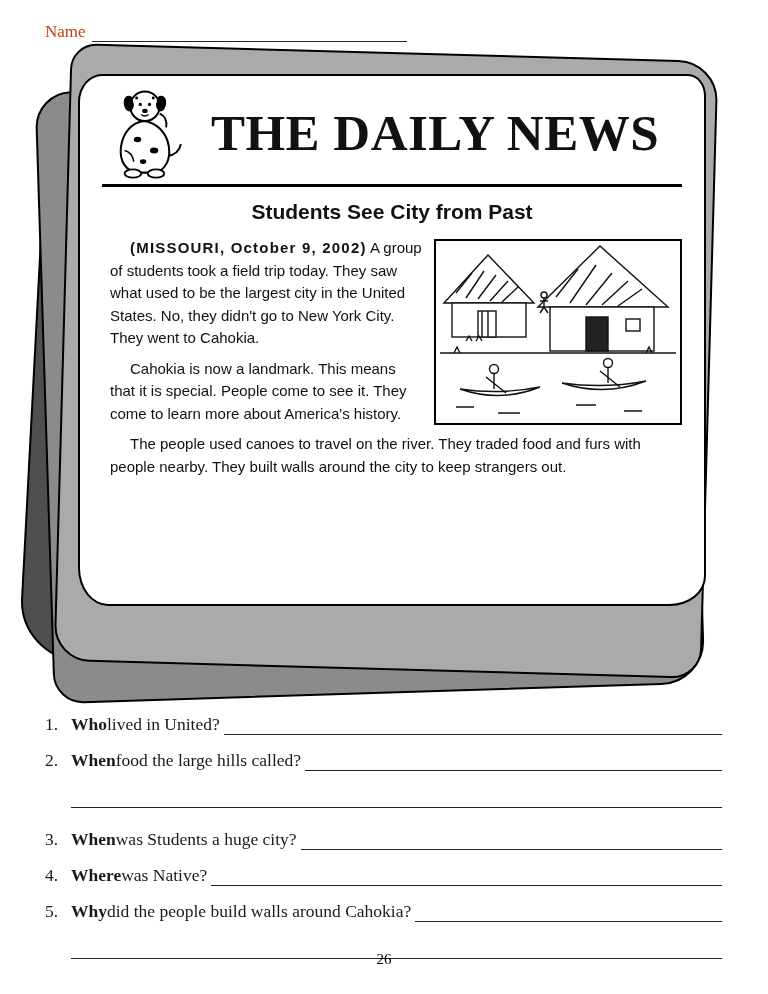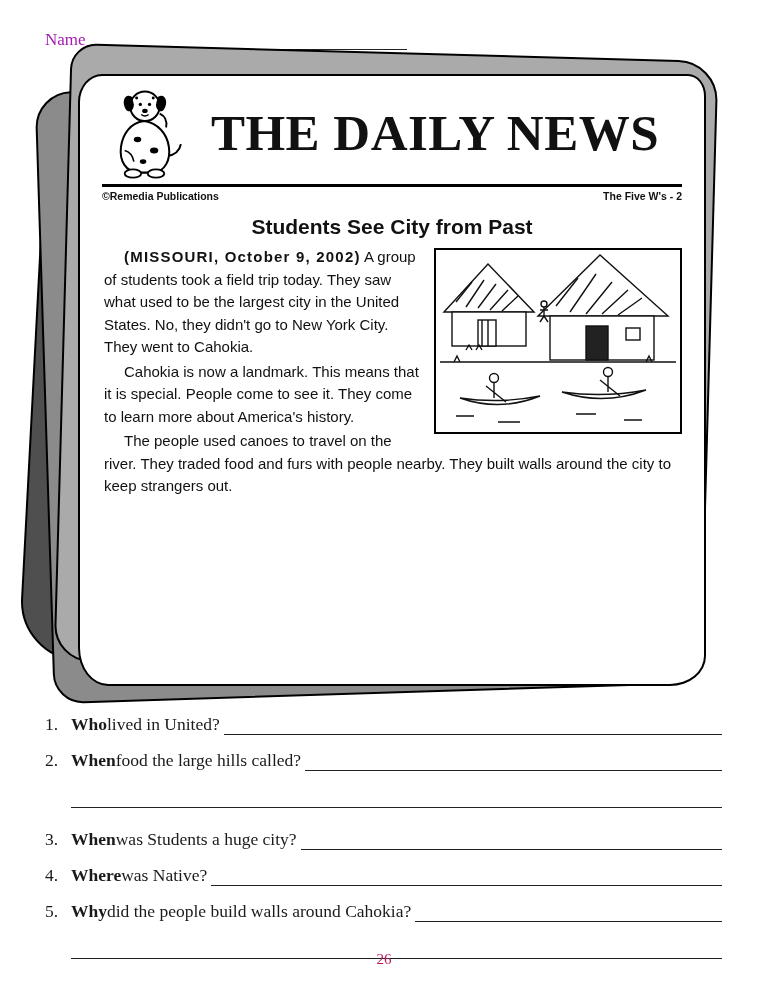--- a/index.html
+++ b/index.html
@@ -8,7 +8,7 @@
 
   
   .name-row{position:absolute;top:22px;left:45px;width:362px;display:flex;align-items:flex-end;}
-  .name-label{font-size:17px;color:#a21caf;margin-top:8px;}
+  .name-label{font-size:17px;color:#c2410c;}
   .name-line{flex:1;border-bottom:1.5px solid #222;height:1.1em;margin-left:6px;}
 
   

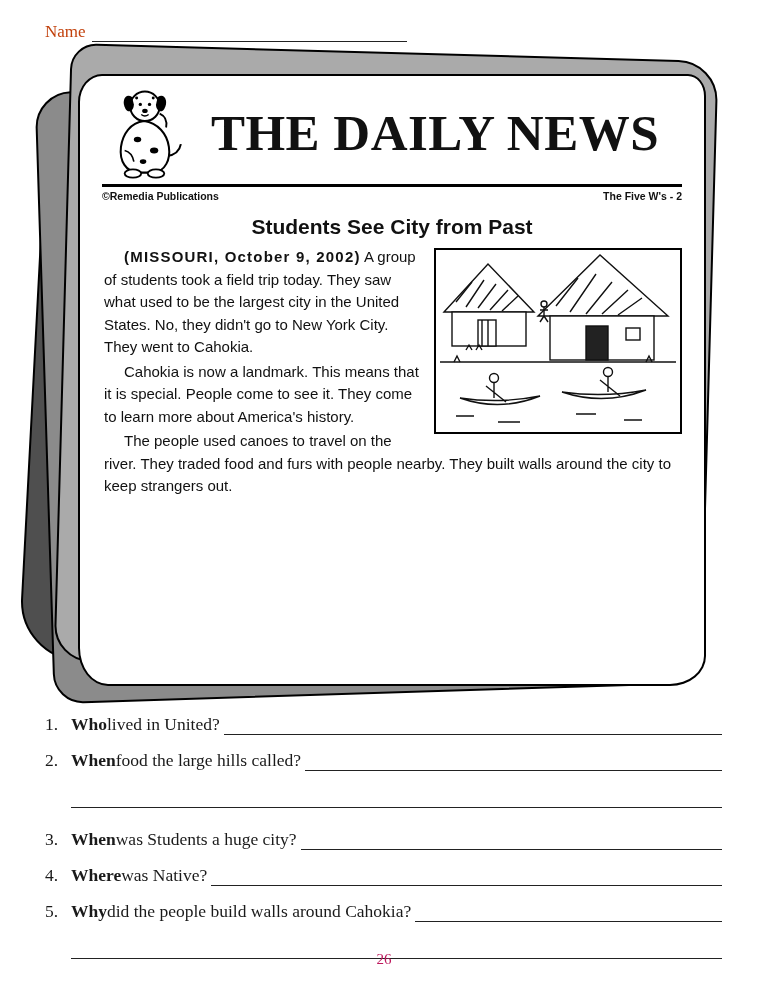--- a/index.html
+++ b/index.html
@@ -20,7 +20,7 @@
              border-radius:36px 26px 44px 30px;transform:rotate(-1.8deg);z-index:2;}
   .layer-light{left:28px;top:0;width:648px;height:618px;background:#aaaaaa;
                border-radius:26px 40px 30px 36px;transform:rotate(1.6deg);z-index:3;}
-  .news-page{position:absolute;left:44px;top:22px;width:628px;height:612px;background:#fff;
+  .news-page{position:absolute;left:44px;top:22px;width:628px;height:532px;background:#fff;
              border:2.6px solid #000;border-radius:24px 18px 36px 30px / 28px 22px 30px 38px;
              box-sizing:border-box;padding:10px 22px 12px 22px;z-index:4;}
 

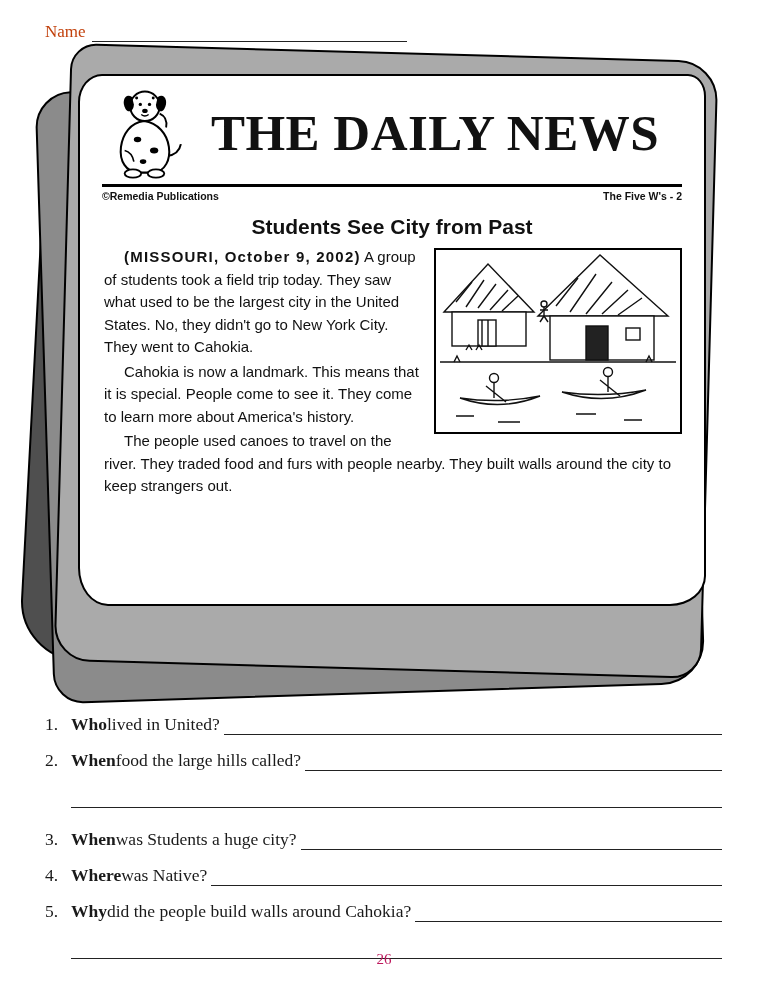--- a/index.html
+++ b/index.html
@@ -101,10 +101,6 @@
 
       <hr class="masthead-rule">
 
-      <div class="credits-row">
-        <span>©Remedia Publications</span>
-        <span>The Five W's - 2</span>
-      </div>
 
       <div class="headline">Students See City from Past</div>
 

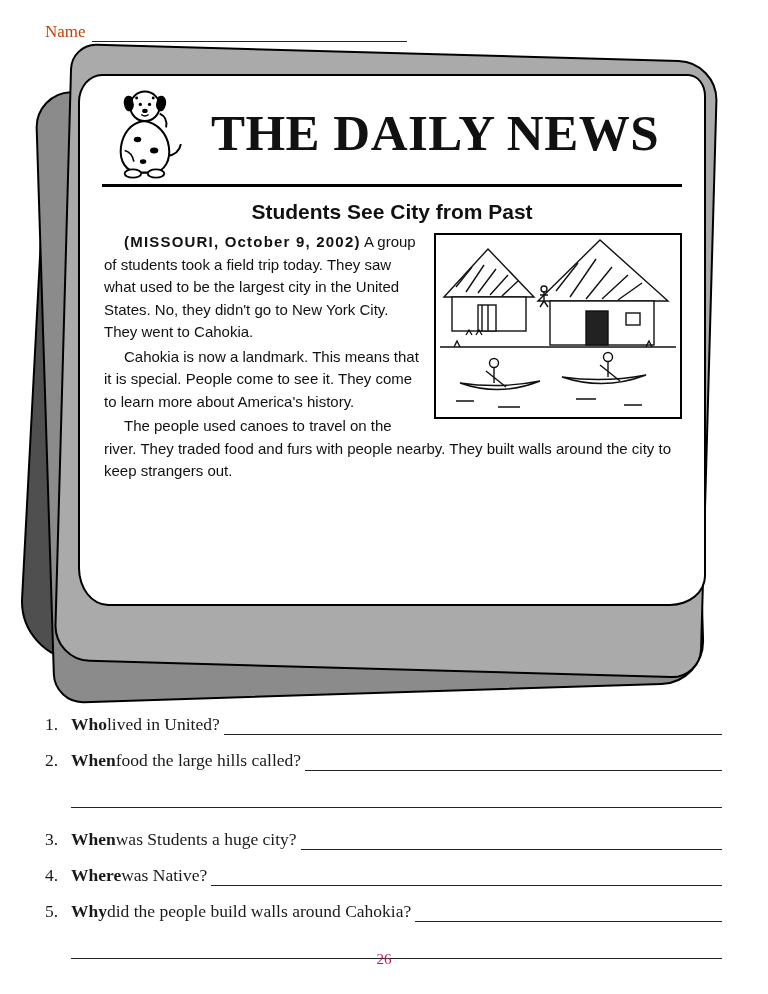--- a/index.html
+++ b/index.html
@@ -35,7 +35,7 @@
 
   
   .headline{text-align:center;font-family:"Liberation Sans",sans-serif;font-weight:bold;
-            font-size:21px;margin:13px 0 7px 0;}
+            font-size:21px;margin:13px 0 13px 0;}
   .article{font-family:"Liberation Sans",sans-serif;font-size:15px;line-height:1.5;color:#111;}
   .photo-box{float:right;width:248px;height:186px;border:2px solid #000;box-sizing:border-box;
              margin:2px 0 8px 12px;background:#fff;}

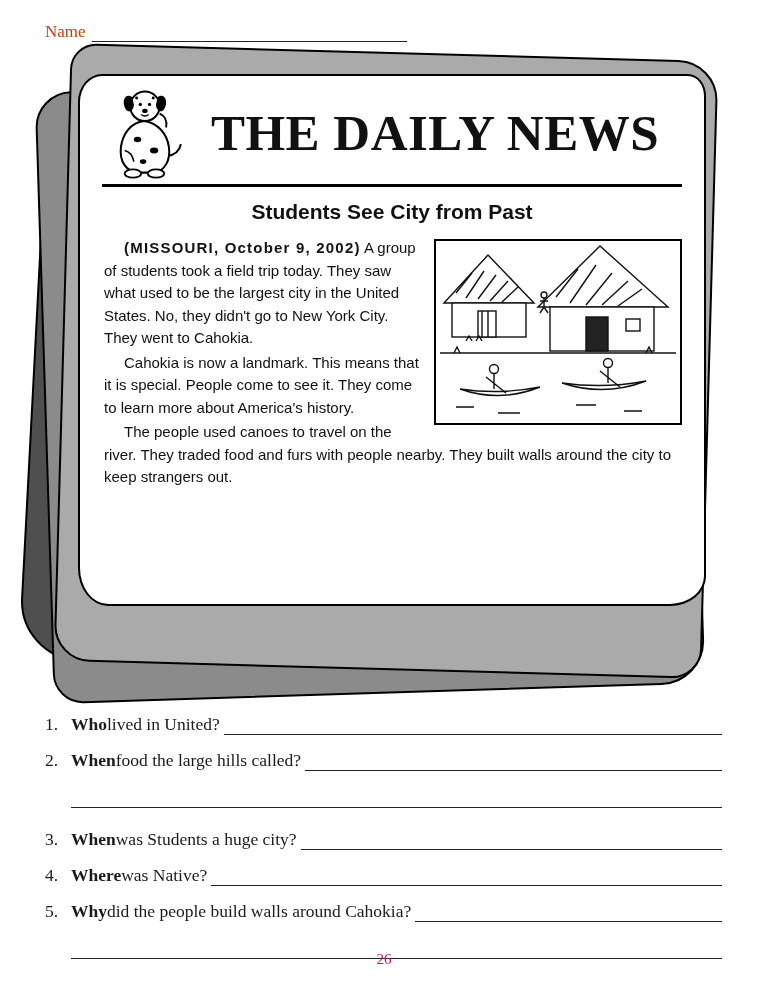--- a/index.html
+++ b/index.html
@@ -39,7 +39,7 @@
   .article{font-family:"Liberation Sans",sans-serif;font-size:15px;line-height:1.5;color:#111;}
   .photo-box{float:right;width:248px;height:186px;border:2px solid #000;box-sizing:border-box;
              margin:2px 0 8px 12px;background:#fff;}
-  .article p{margin:2px;text-indent:20px;}
+  .article p{margin:8px;text-indent:20px;}
   .dateline{font-weight:bold;letter-spacing:1.2px;}
 
   

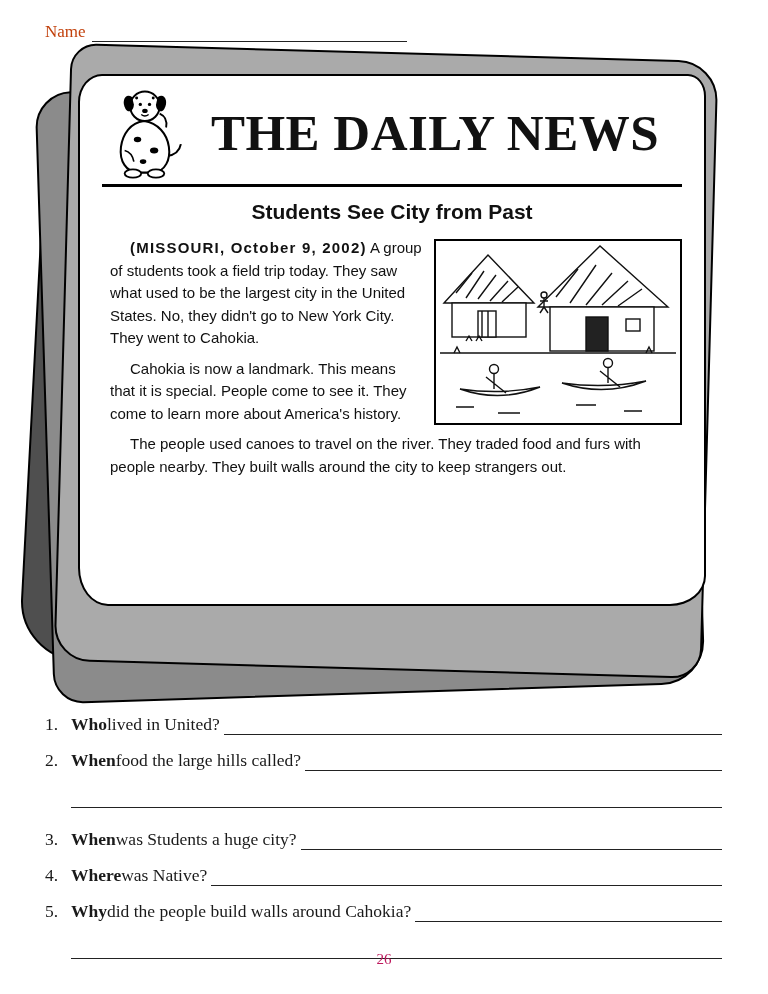--- a/index.html
+++ b/index.html
@@ -52,7 +52,7 @@
   .gap-sm{height:5px;}
 
   .page-number{position:absolute;bottom:26px;left:0;width:100%;text-align:center;
-               font-size:15px;color:#be185d;}
+               font-size:15px;color:#000000;}
 
   svg{display:block;}
 </style>

